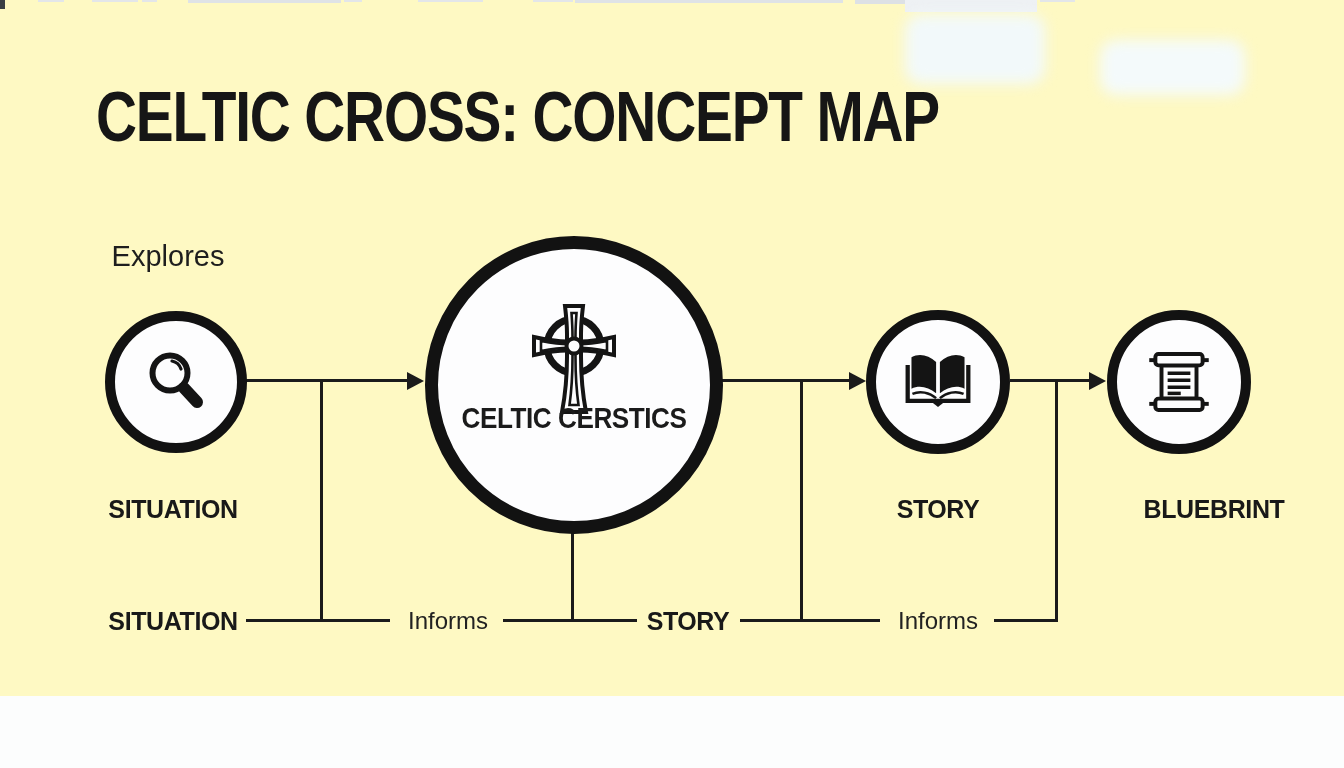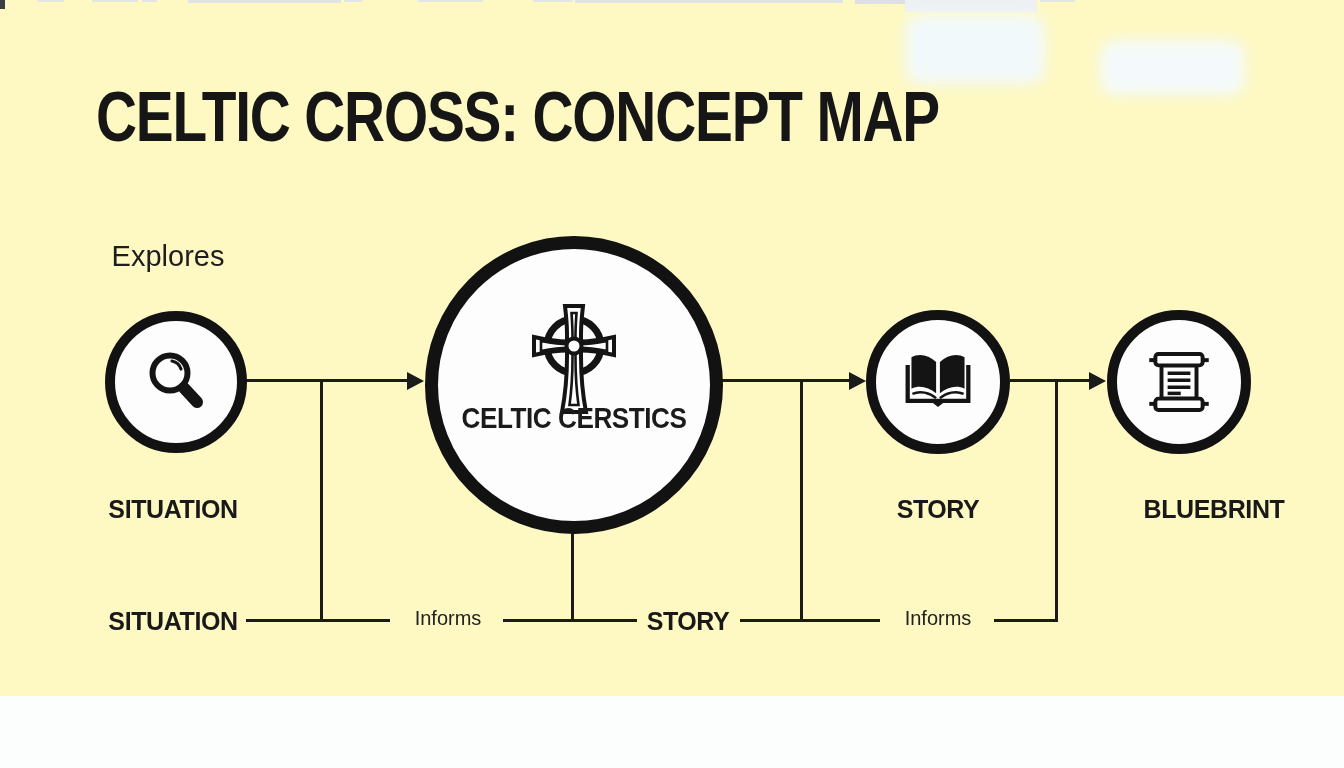--- a/index.html
+++ b/index.html
@@ -43,7 +43,7 @@
   }
   .rel-label{
     position:absolute;top:607px;transform:translateX(-50%);
-    font-size:20px;font-weight:400;color:#222;white-space:nowrap;
+    font-size:24px;font-weight:400;color:#222;white-space:nowrap;
   }
   .rel-label.strong{font-weight:700;font-size:25px;letter-spacing:-0.4px;color:#191919;}
   

